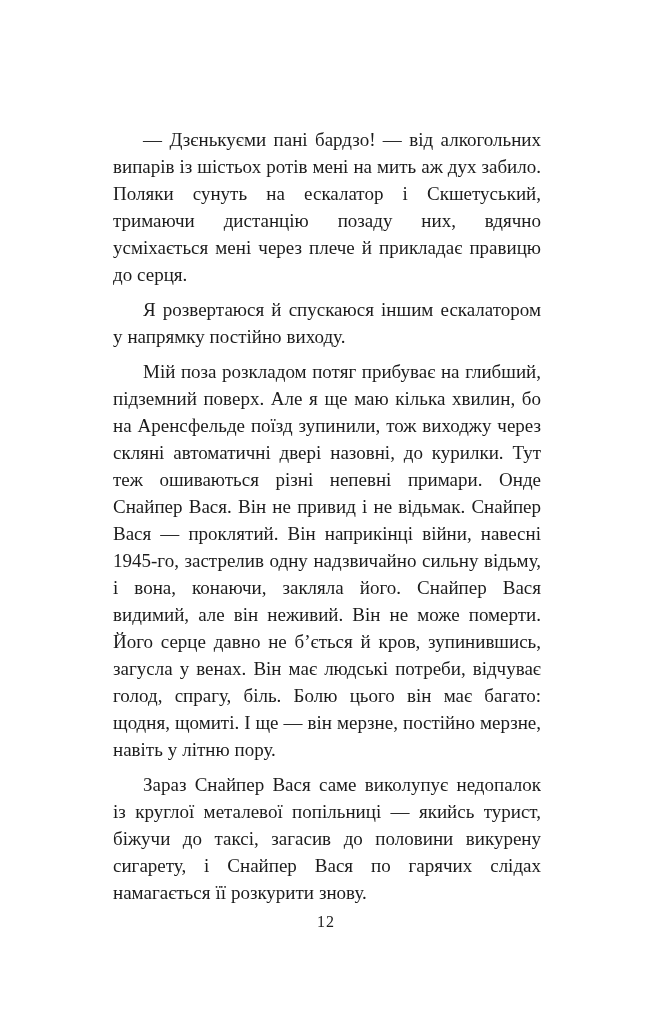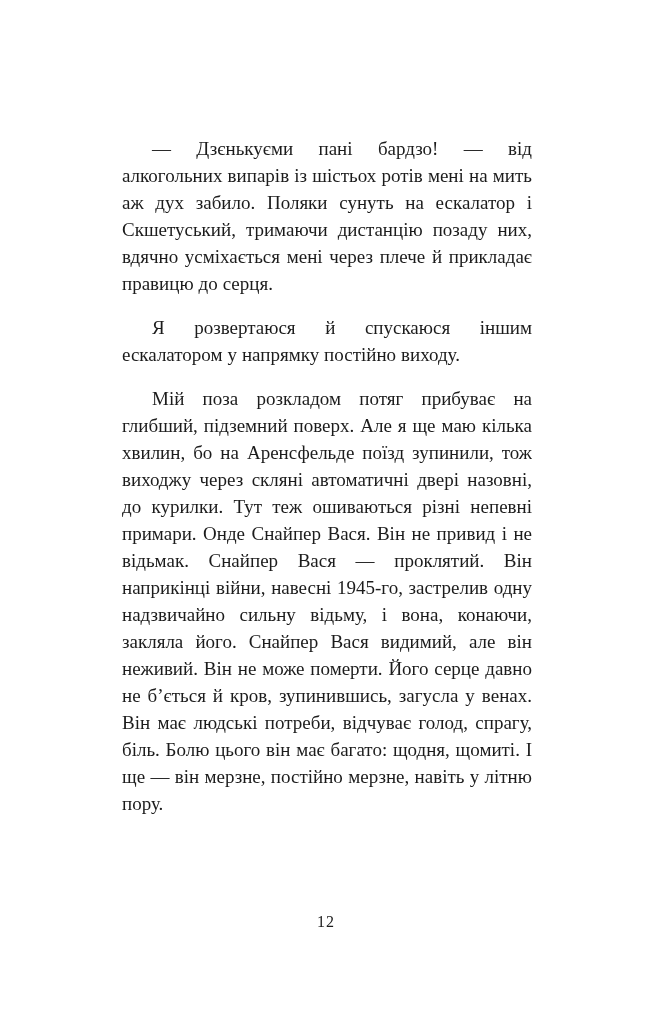--- a/index.html
+++ b/index.html
@@ -29,7 +29,7 @@
     word-spacing: 0.01em;
   }
   .text-block p {
-    margin: 17px;
+    margin: 8px;
     padding: 0;
     text-indent: 30px;
   }

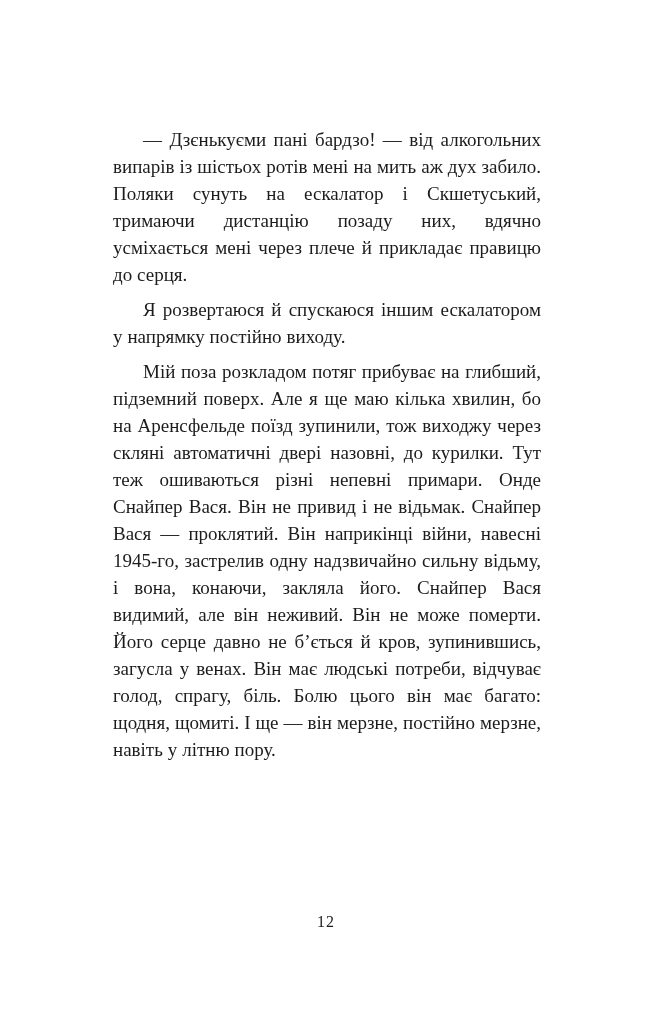--- a/index.html
+++ b/index.html
@@ -53,6 +53,7 @@
     <p>— Дзєнькуєми пані бардзо! — від алкогольних випарів із шістьох ротів мені на мить аж дух забило. Поляки сунуть на ескалатор і Скшетуський, тримаючи дистанцію позаду них, вдячно усміхається мені через плече й прикладає правицю до серця.</p>
     <p>Я розвертаюся й спускаюся іншим ескалатором у напрямку постійно виходу.</p>
     <p>Мій поза розкладом потяг прибуває на глибший, підземний поверх. Але я ще маю кілька хвилин, бо на Аренсфельде поїзд зупинили, тож виходжу через скляні автоматичні двері назовні, до курилки. Тут теж ошиваються різні непевні примари. Онде Снайпер Вася. Він не привид і не відьмак. Снайпер Вася — проклятий. Він наприкінці війни, навесні 1945-го, застрелив одну надзвичайно сильну відьму, і вона, конаючи, закляла його. Снайпер Вася видимий, але він неживий. Він не може померти. Його серце давно не б’ється й кров, зупинившись, загусла у венах. Він має людські потреби, відчуває голод, спрагу, біль. Болю цього він має багато: щодня, щомиті. І ще — він мерзне, постійно мерзне, навіть у літню пору.</p>
+    <p>Зараз Снайпер Вася саме виколупує недопалок із круглої металевої попільниці — якийсь турист, біжучи до таксі, загасив до половини викурену сигарету, і Снайпер Вася по гарячих слідах намагається її розкурити знову.</p>
   </div>
   <div class="page-number">12</div>
 </div>

